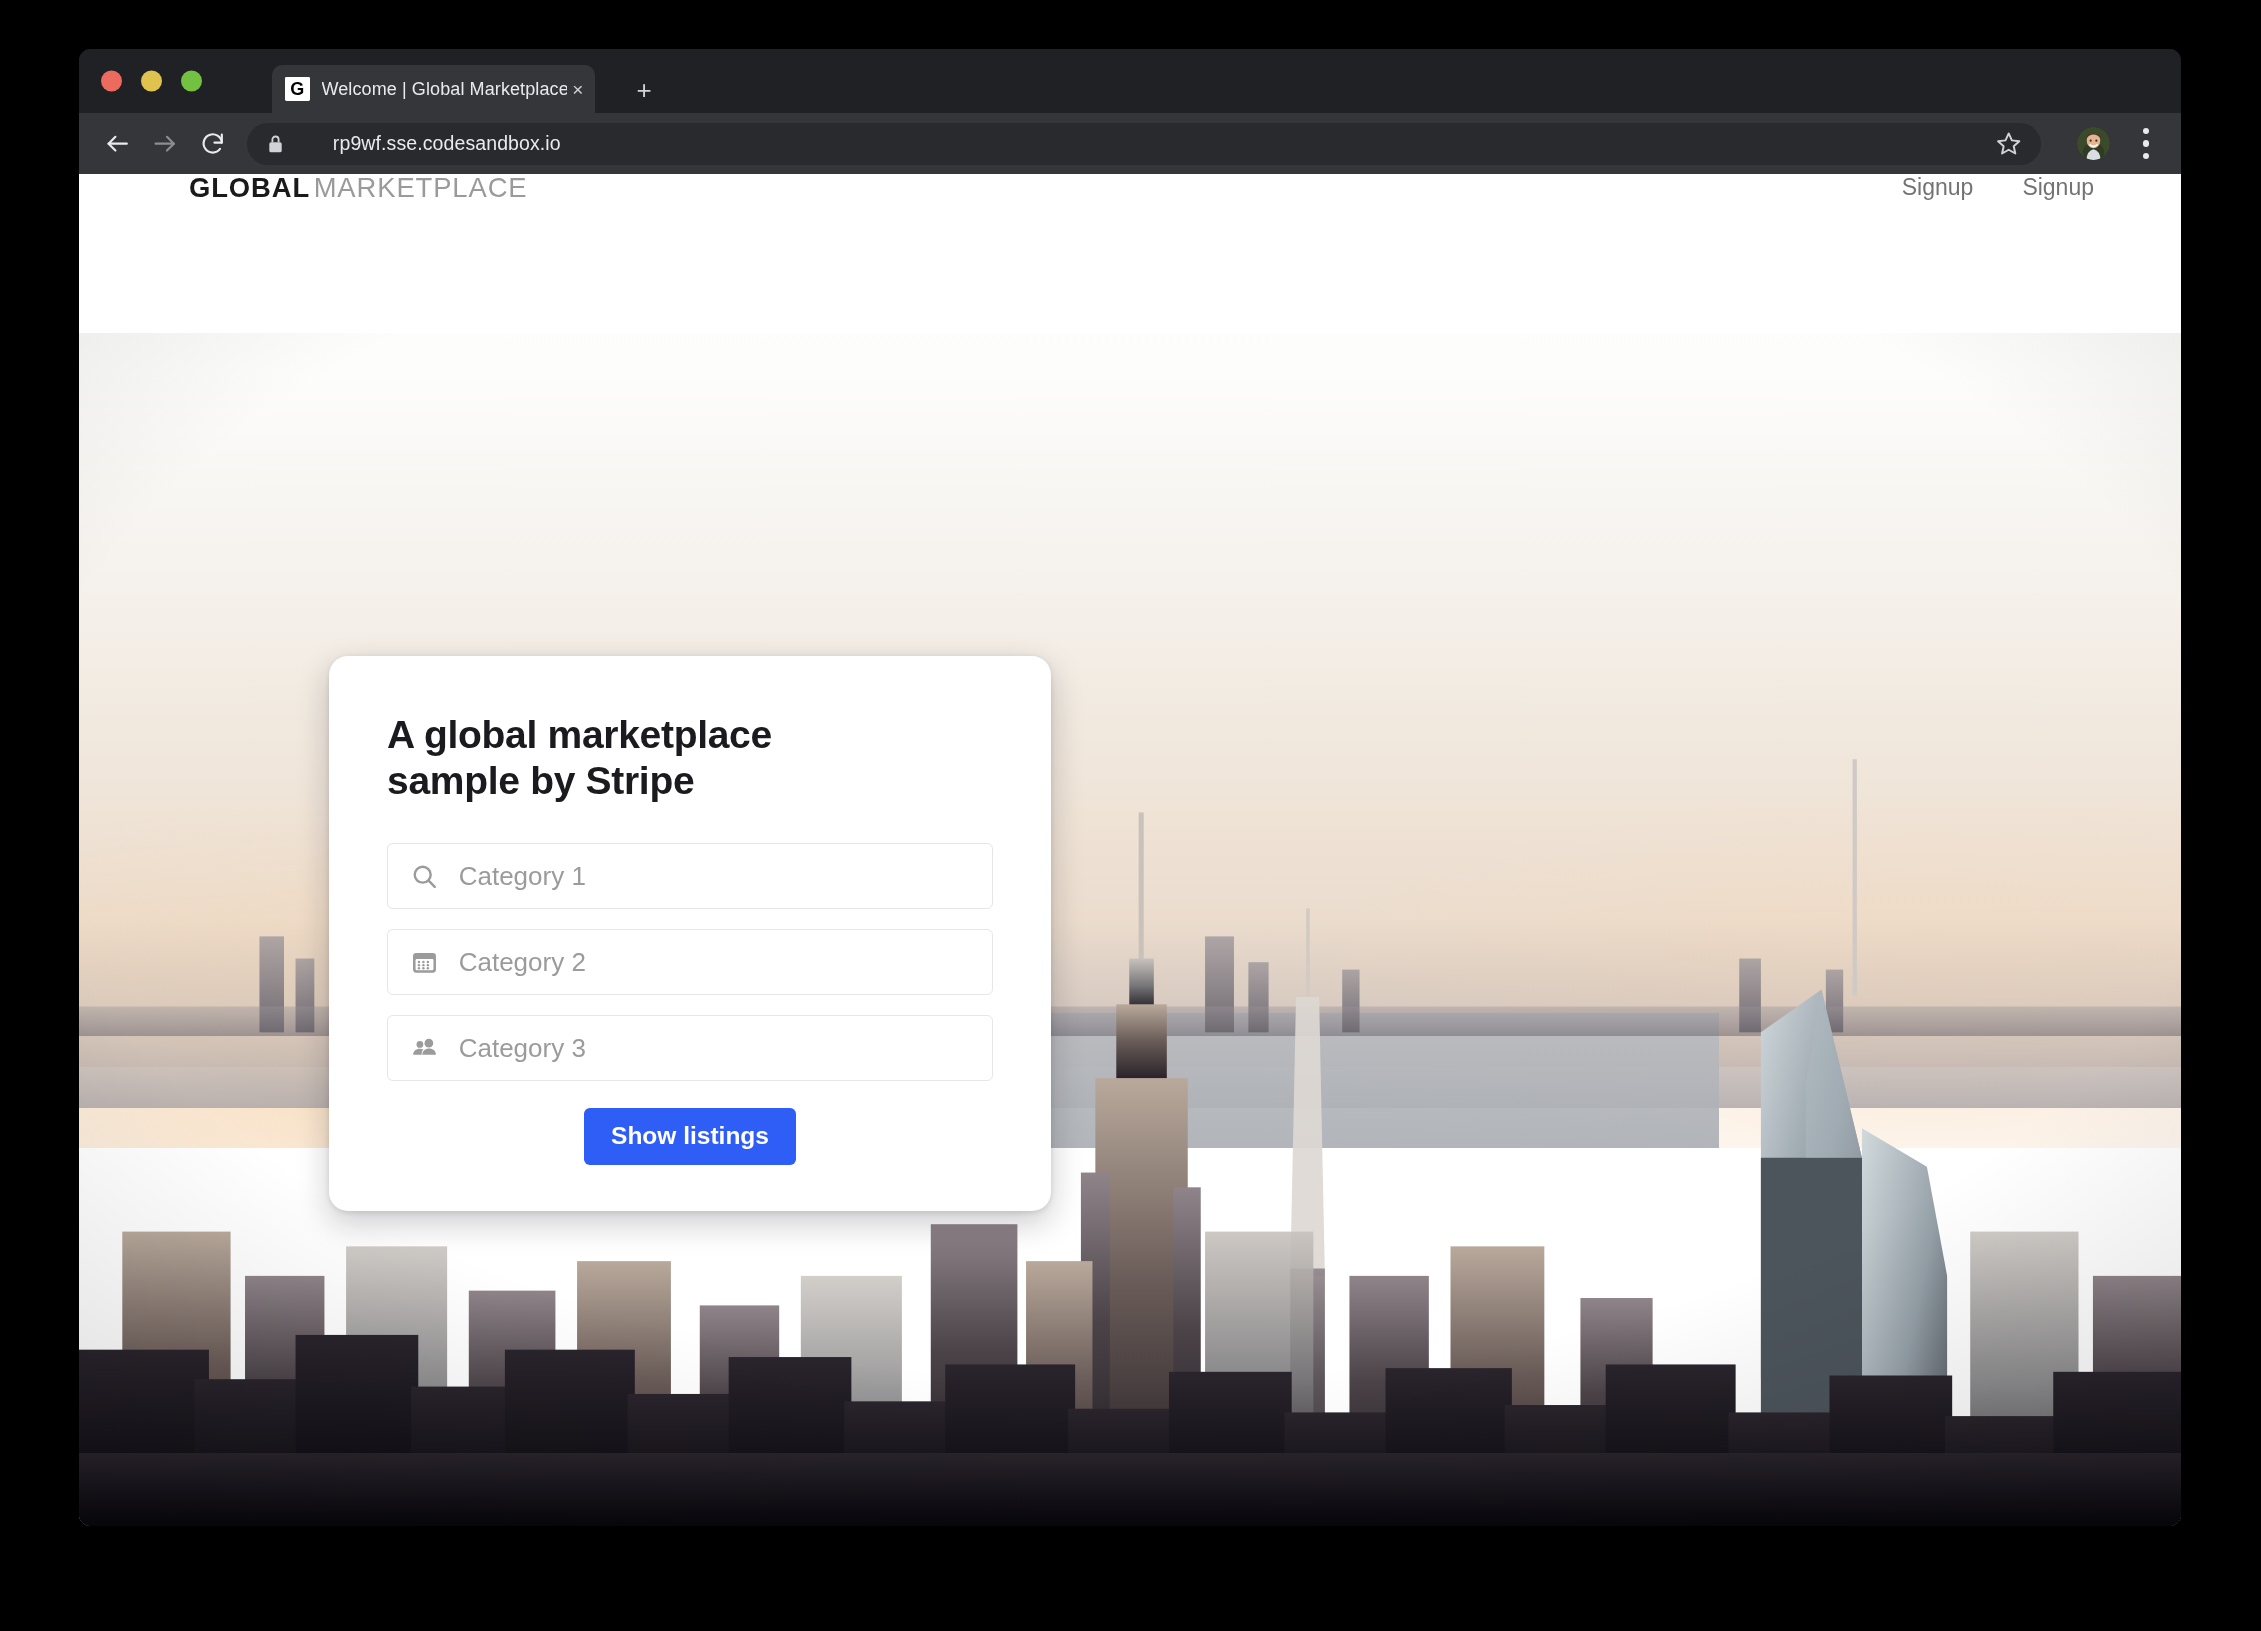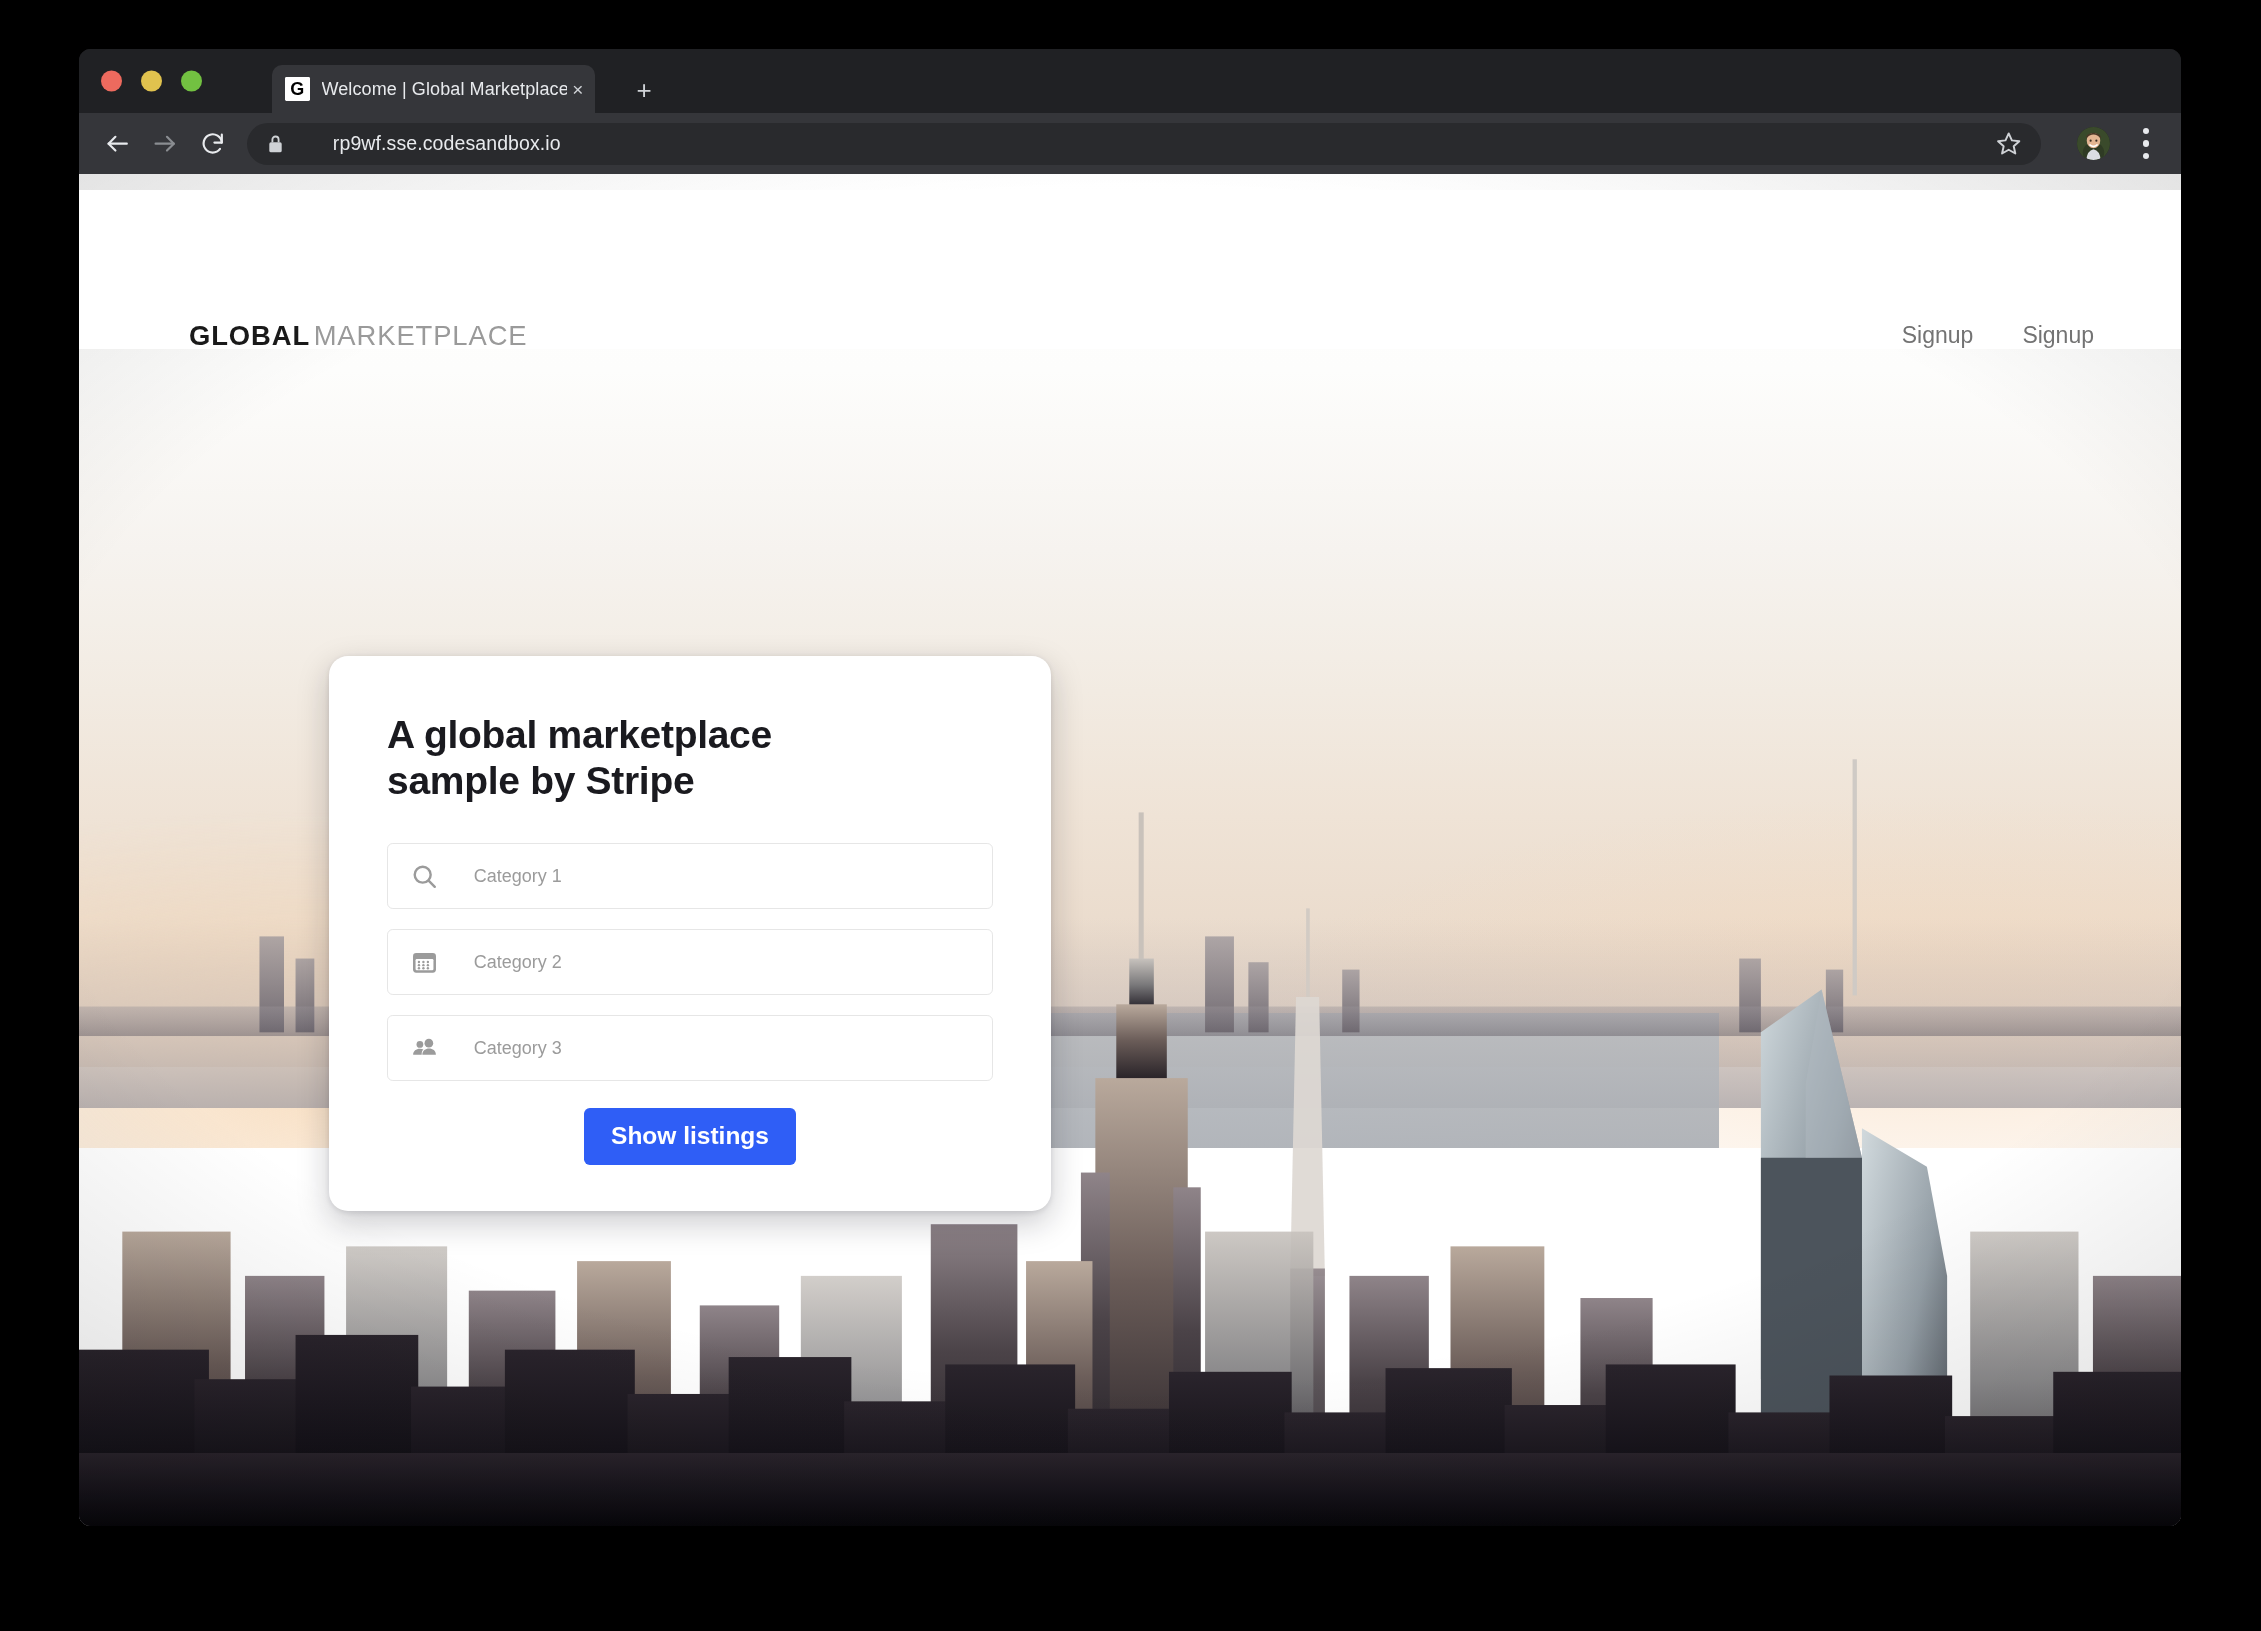--- a/index.html
+++ b/index.html
@@ -119,9 +119,9 @@
 
   
   #site-header{
-    position:absolute; left:0; top:16px; width:100%; height:159px;
+    position:absolute; left:0; top:0; width:100%; height:159px;
     background:#ffffff;
-    display:flex; align-items:flex-end;
+    display:flex; align-items:flex-start;
     padding:0 87px 0 110px;
     z-index:5;
   }

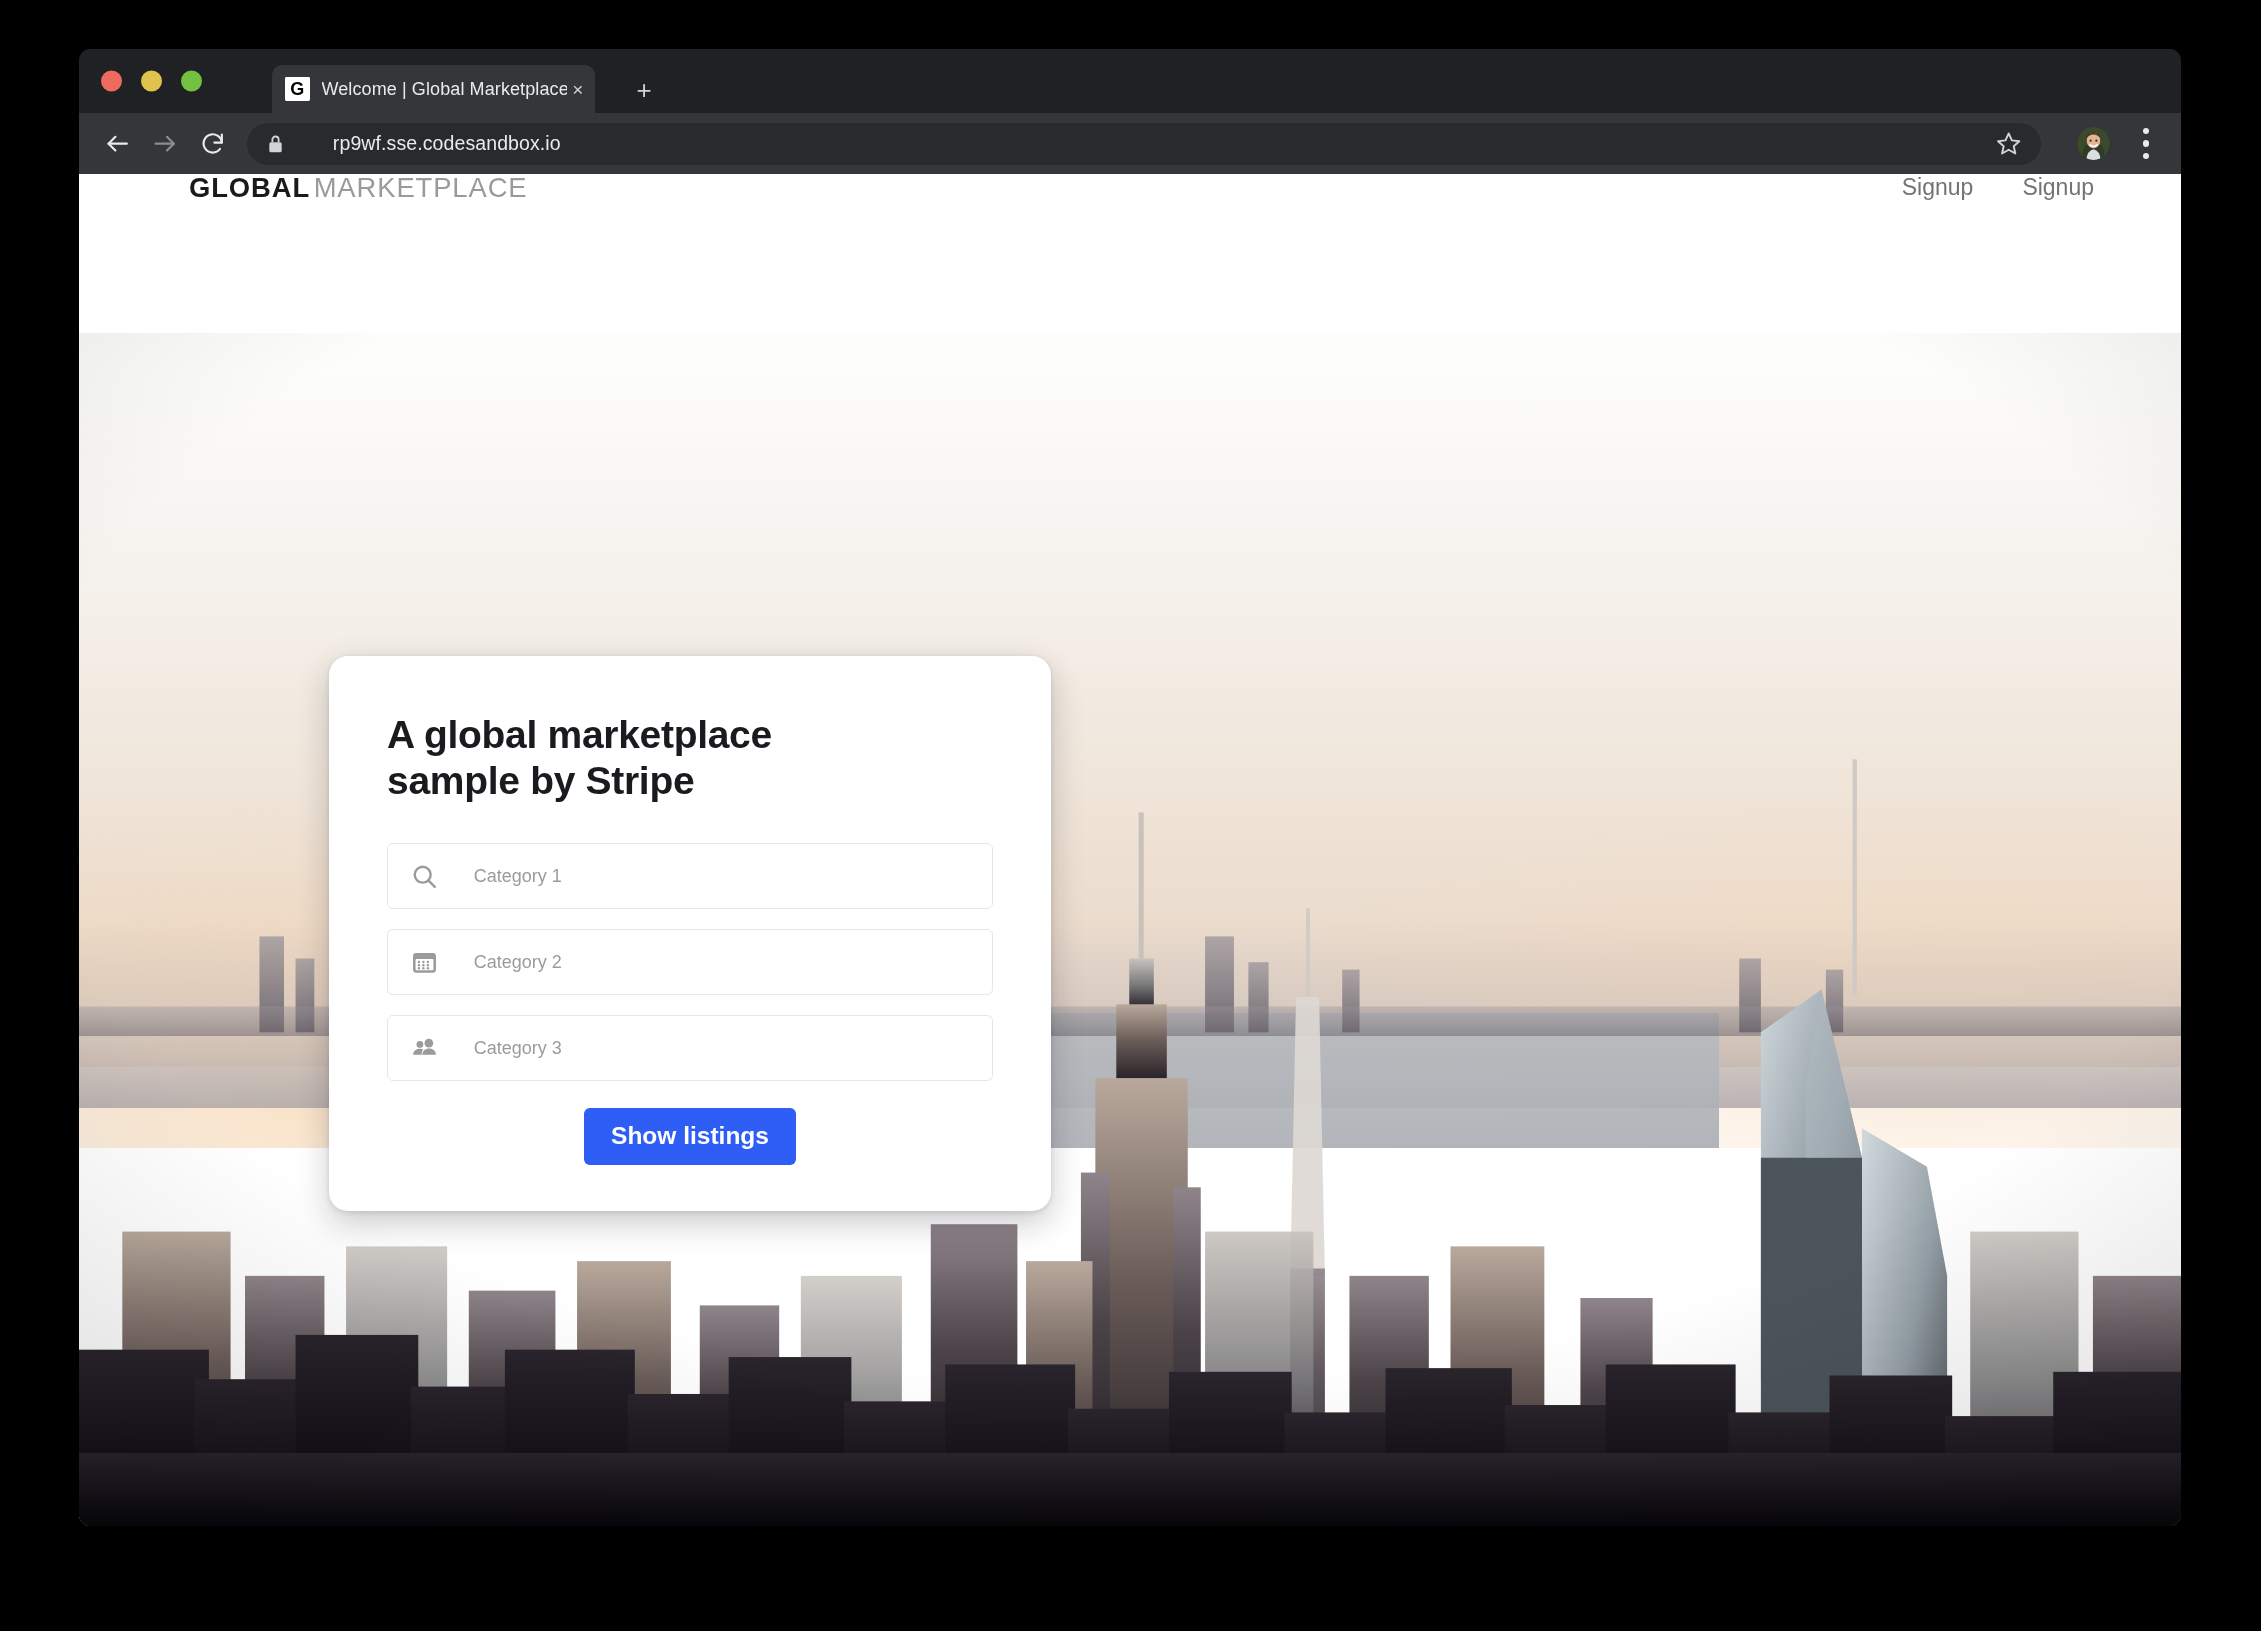--- a/index.html
+++ b/index.html
@@ -208,7 +208,7 @@
     display:flex; align-items:center; justify-content:center;
   }
   .field .f-label{
-    margin-left:34px; font-size:18px; color:#9b9b9b; line-height:1;
+    margin-left:19px; font-size:26px; color:#9b9b9b; line-height:1;
   }
   #card-actions{ display:flex; justify-content:center; margin-top:27.4px; }
   #show-listings-button{

